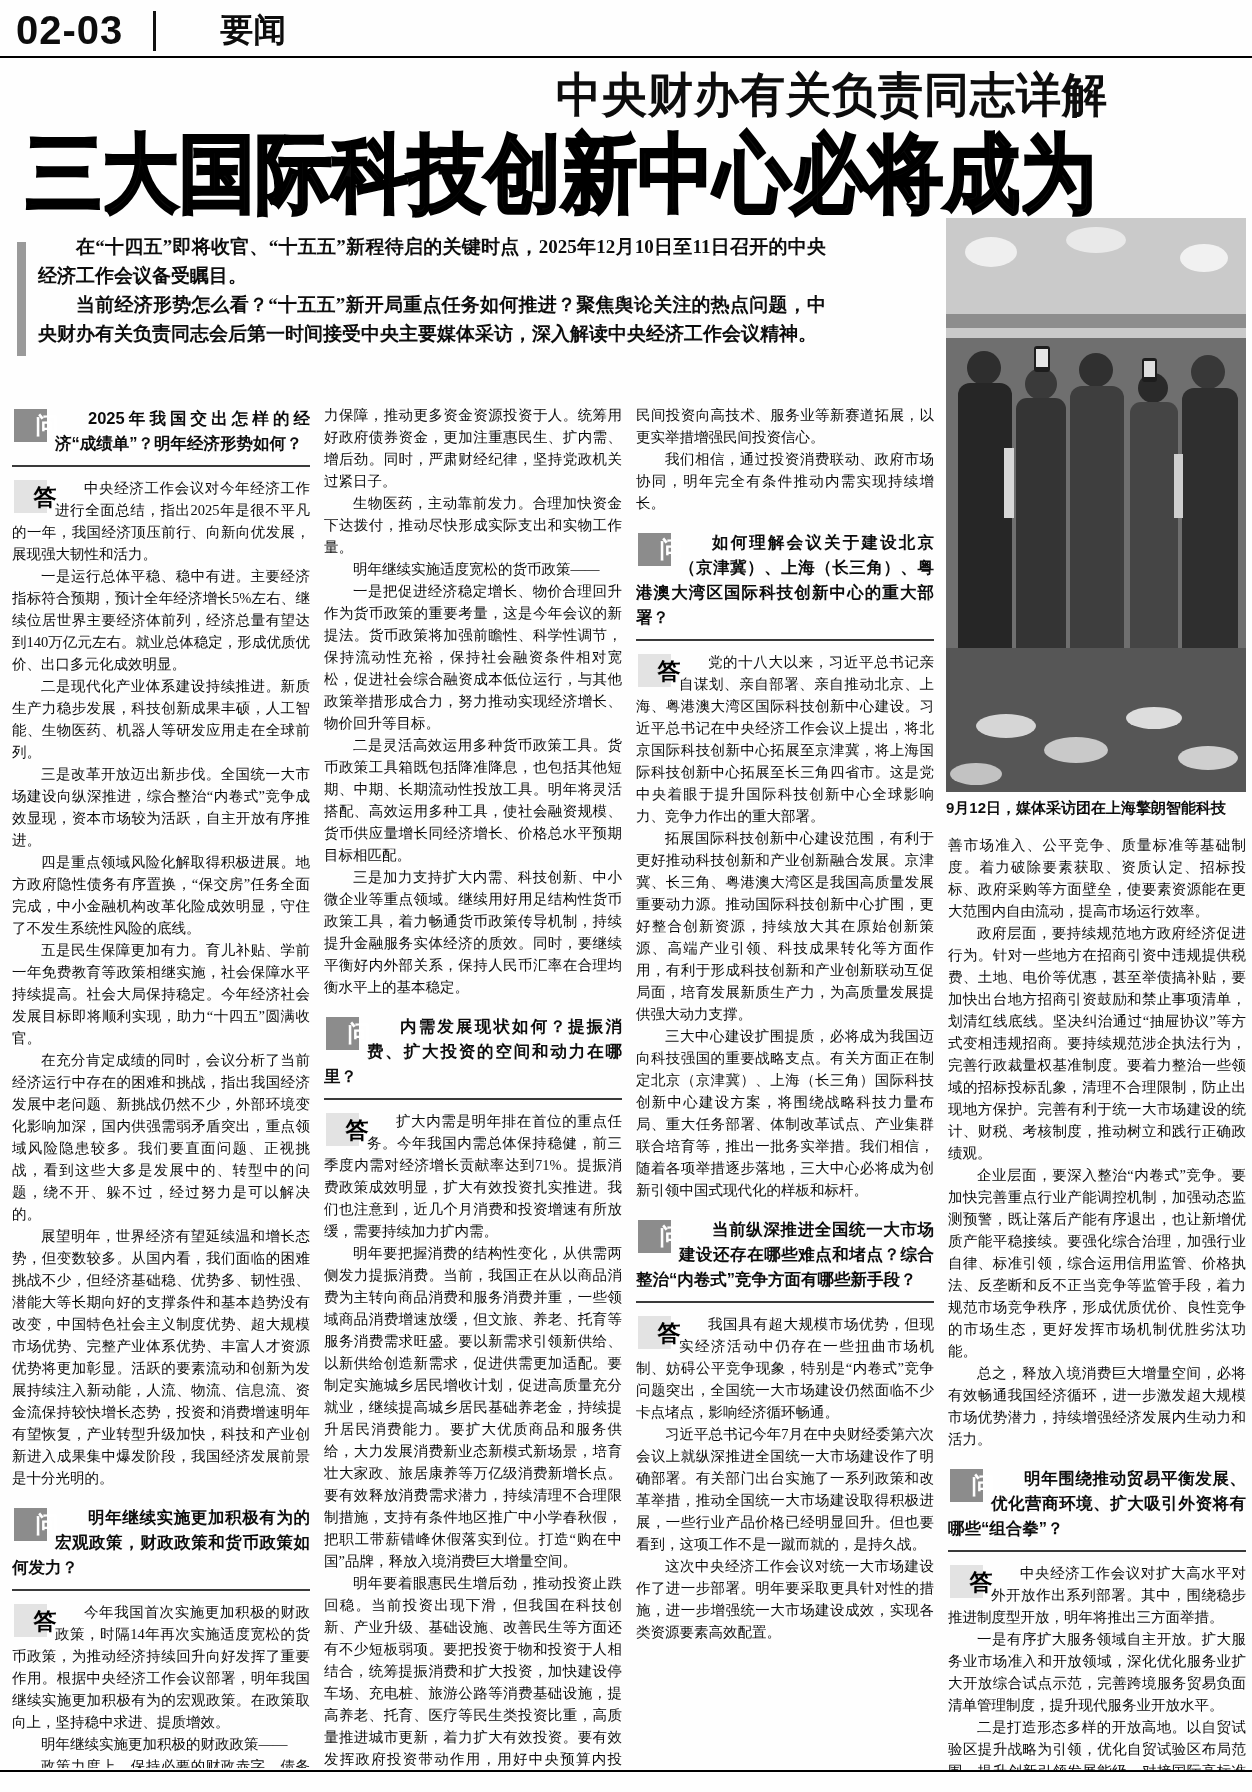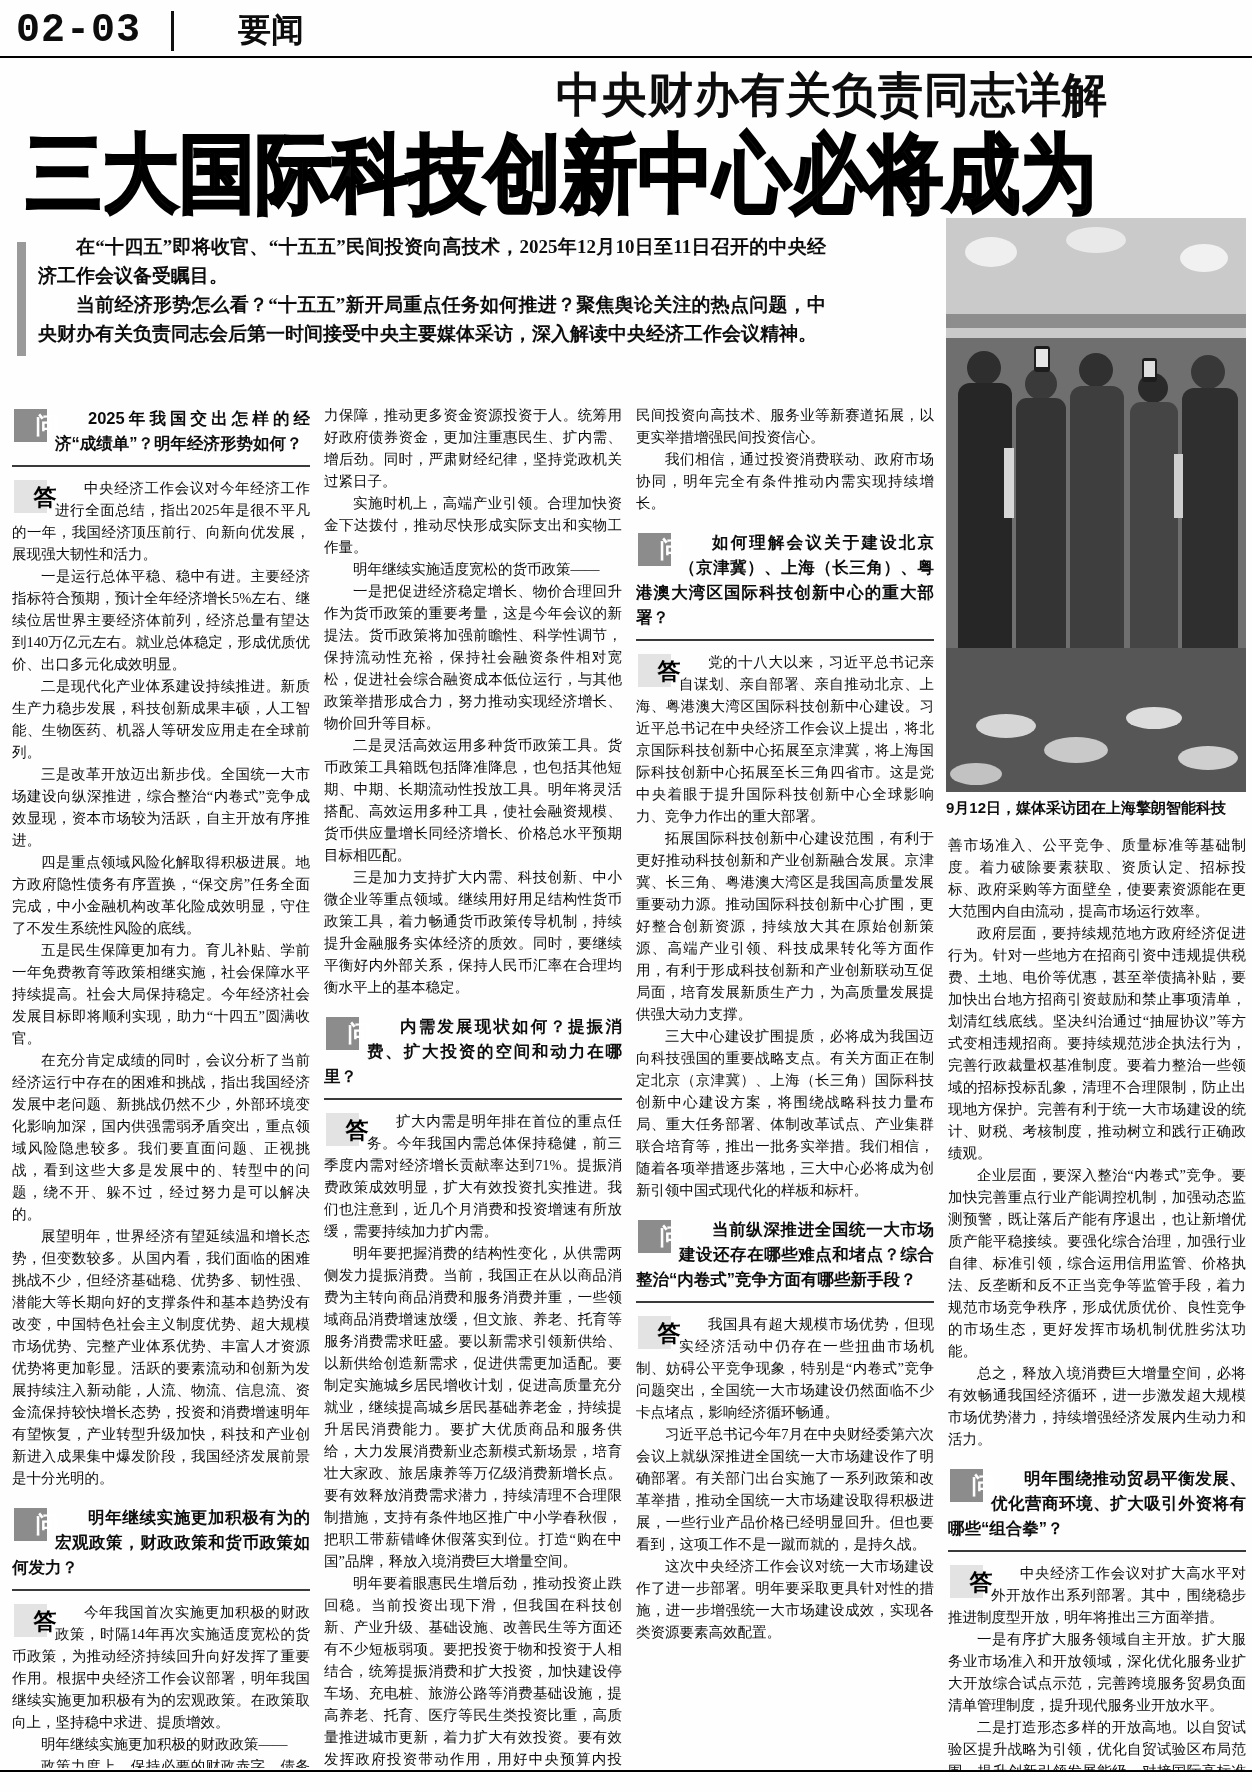--- a/index.html
+++ b/index.html
@@ -7,7 +7,7 @@
         font-family:"Liberation Serif",serif;overflow:hidden;margin:0 auto;}
   
   .masthead{position:absolute;top:8px;left:16px;display:flex;align-items:center;gap:30px;
-            font-family:Liberation Mono, monospace;}
+            font-family:Liberation Sans, sans-serif;}
   .edition{font-size:40px;font-weight:700;letter-spacing:1px;}
   .mast-divider{width:3px;height:40px;background:#111;}
   .section{font-size:33px;font-weight:700;margin-left:34px;}

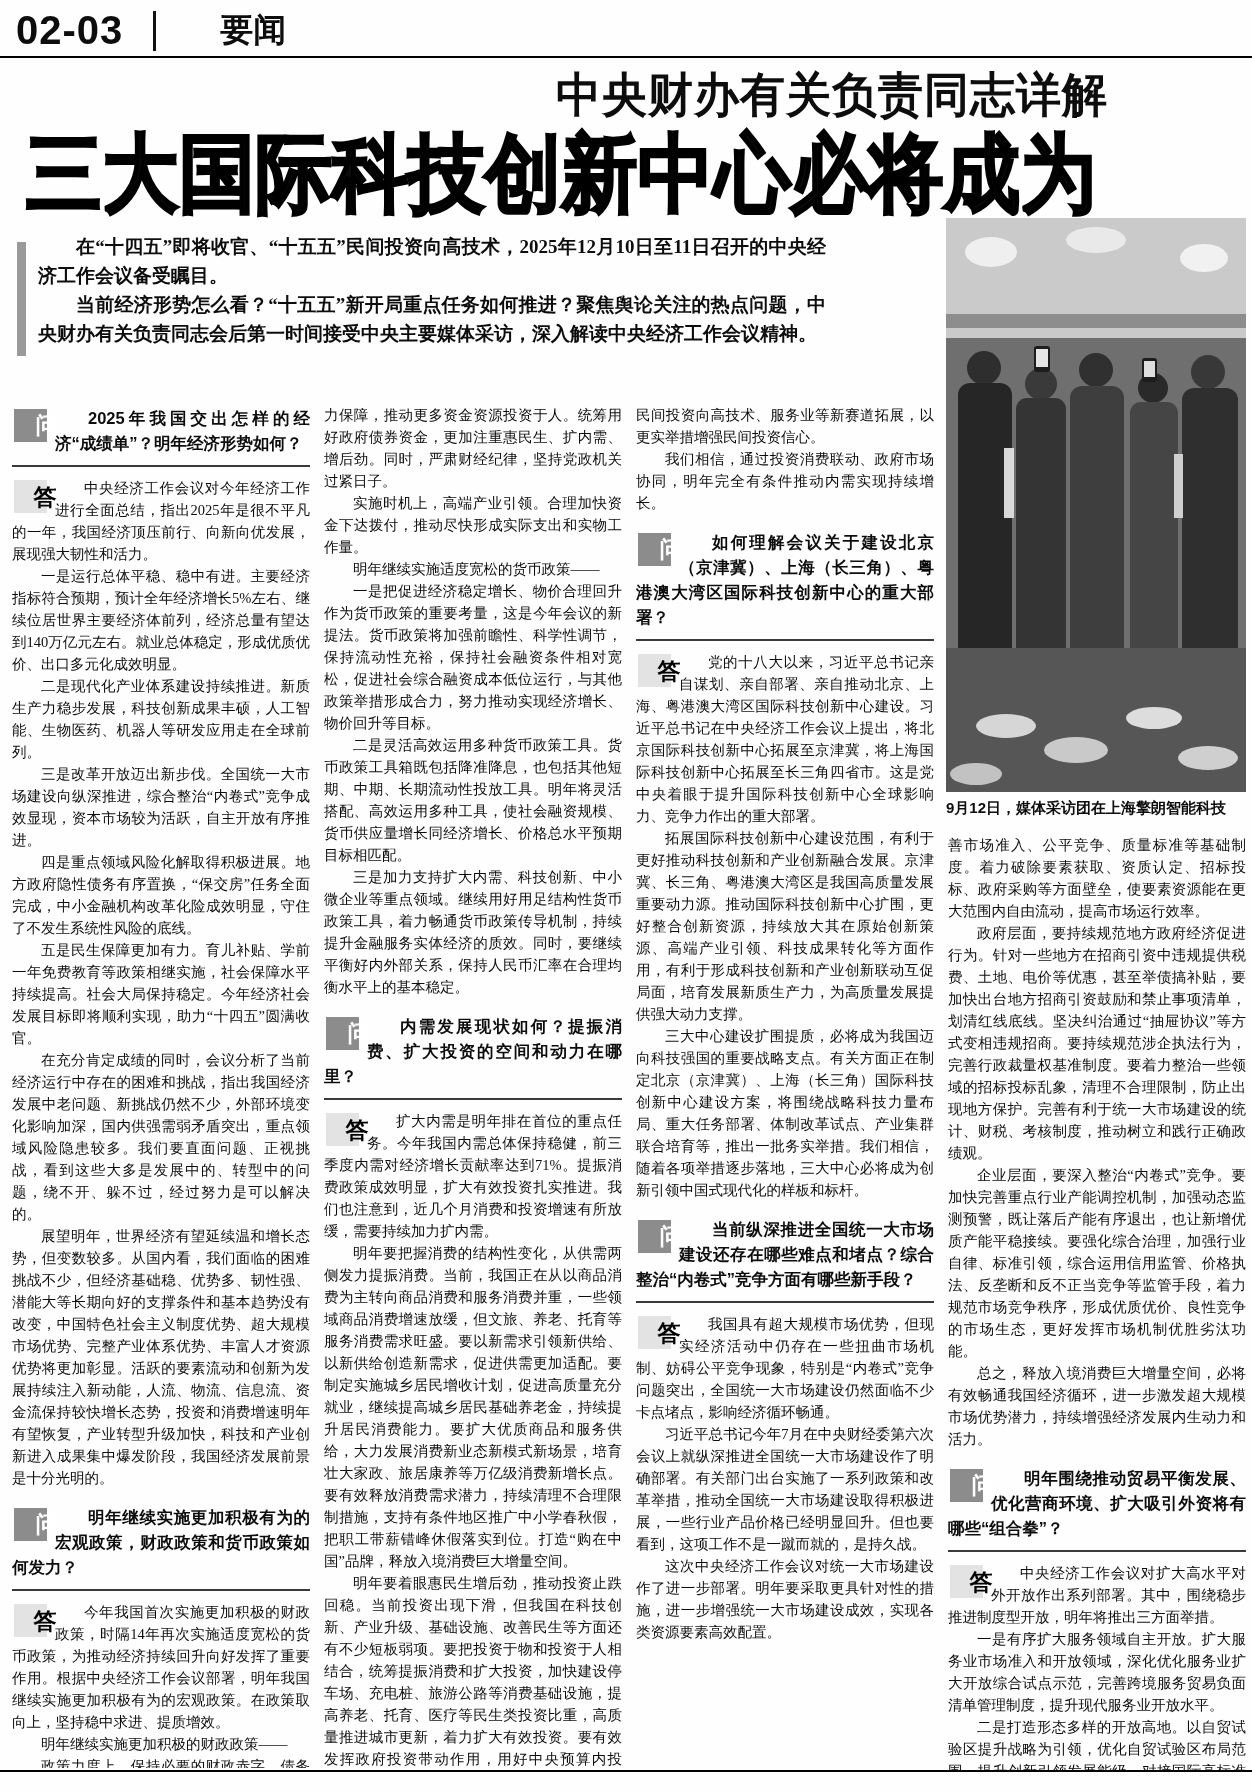--- a/index.html
+++ b/index.html
@@ -63,7 +63,7 @@
 
   <div class="lead-bar"></div>
   <div class="lead">
-    <p>在“十四五”即将收官、“十五五”民间投资向高技术，2025年12月10日至11日召开的中央经济工作会议备受瞩目。</p>
+    <p>在“十四五”即将收官、“十五五”新程待启的关键时点，2025年12月10日至11日召开的中央经济工作会议备受瞩目。</p>
     <p>当前经济形势怎么看？“十五五”新开局重点任务如何推进？聚焦舆论关注的热点问题，中央财办有关负责同志会后第一时间接受中央主要媒体采访，深入解读中央经济工作会议精神。</p>
   </div>
 

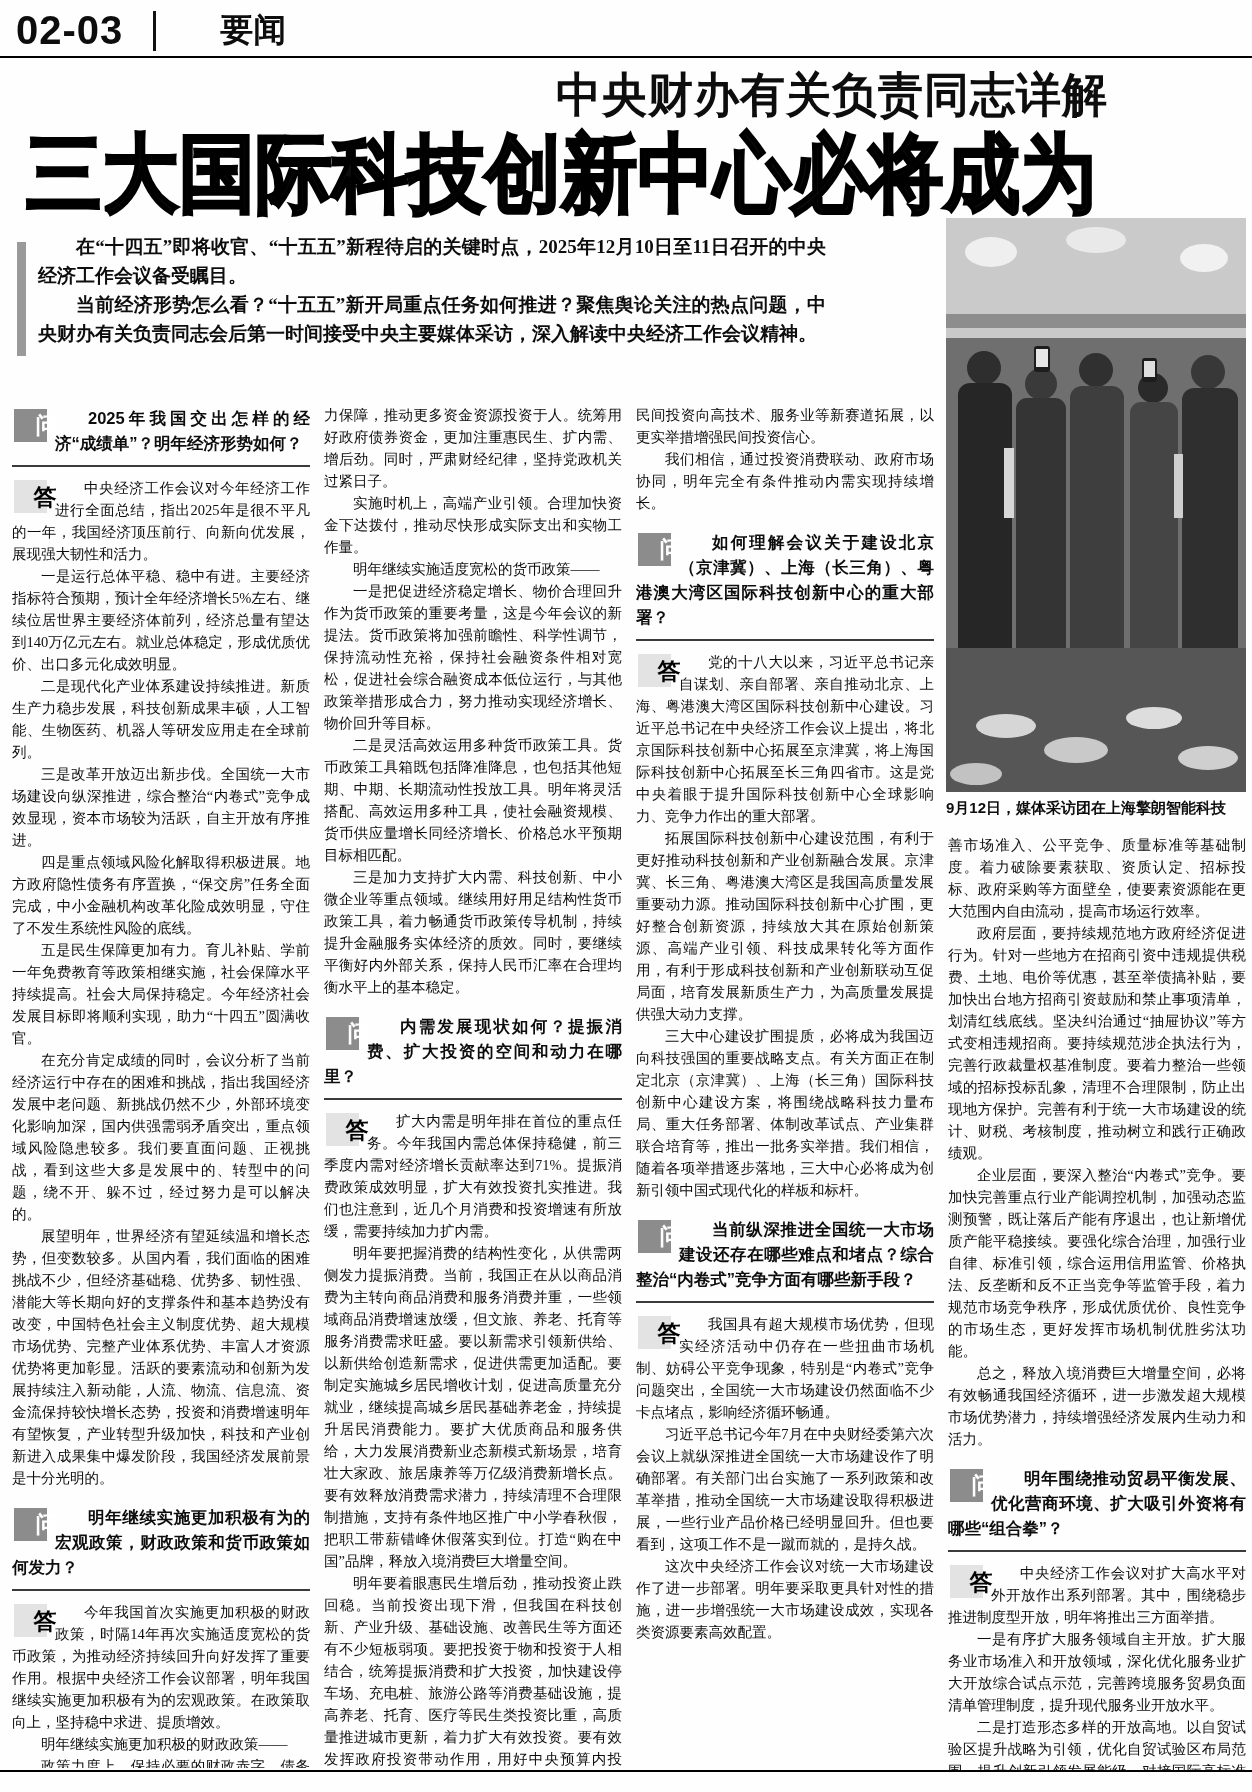--- a/index.html
+++ b/index.html
@@ -123,7 +123,7 @@
     </div>
   <div class="col" id="col2" style="left:324px">
       <p class="para cont">力保障，推动更多资金资源投资于人。统筹用好政府债券资金，更加注重惠民生、扩内需、增后劲。同时，严肃财经纪律，坚持党政机关过紧日子。</p>
-      <p class="para">实施时机上，高端产业引领。合理加快资金下达拨付，推动尽快形成实际支出和实物工作量。</p>
+      <p class="para">生物医药，主动靠前发力。合理加快资金下达拨付，推动尽快形成实际支出和实物工作量。</p>
       <p class="para">明年继续实施适度宽松的货币政策——</p>
       <p class="para">一是把促进经济稳定增长、物价合理回升作为货币政策的重要考量，这是今年会议的新提法。货币政策将加强前瞻性、科学性调节，保持流动性充裕，保持社会融资条件相对宽松，促进社会综合融资成本低位运行，与其他政策举措形成合力，努力推动实现经济增长、物价回升等目标。</p>
       <p class="para">二是灵活高效运用多种货币政策工具。货币政策工具箱既包括降准降息，也包括其他短期、中期、长期流动性投放工具。明年将灵活搭配、高效运用多种工具，使社会融资规模、货币供应量增长同经济增长、价格总水平预期目标相匹配。</p>

